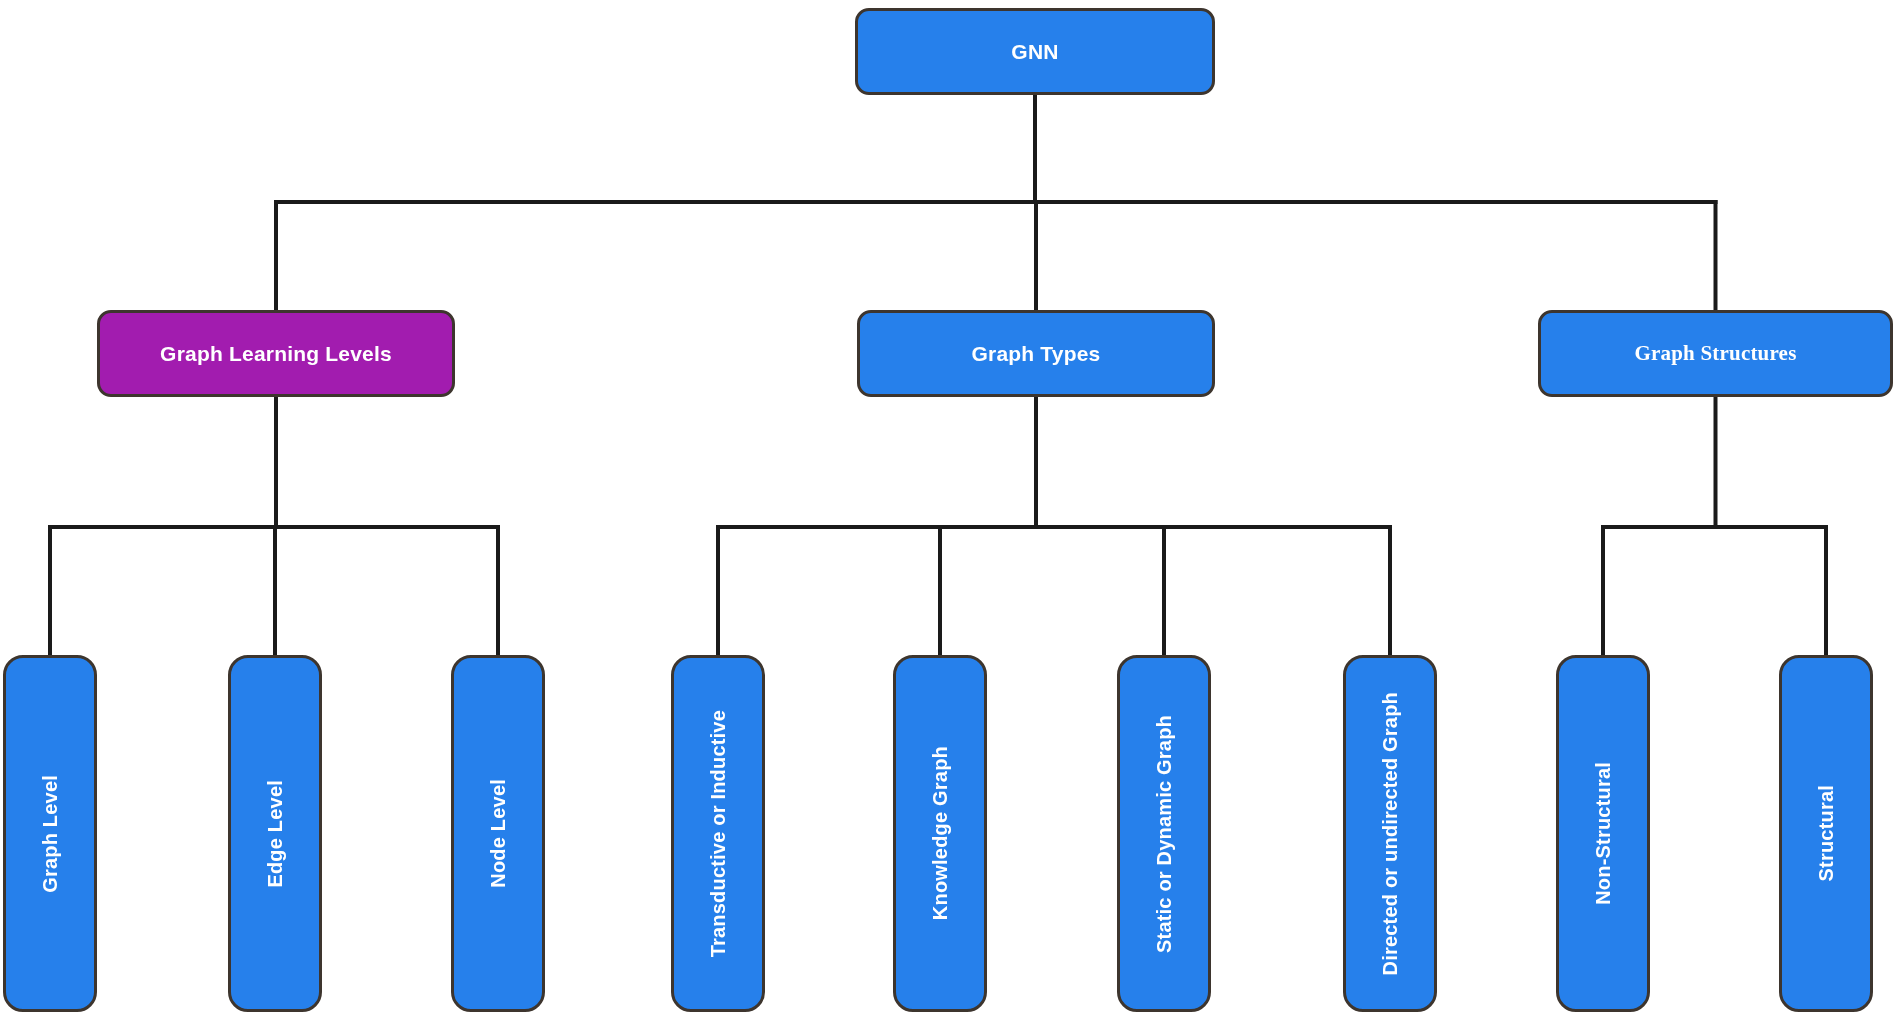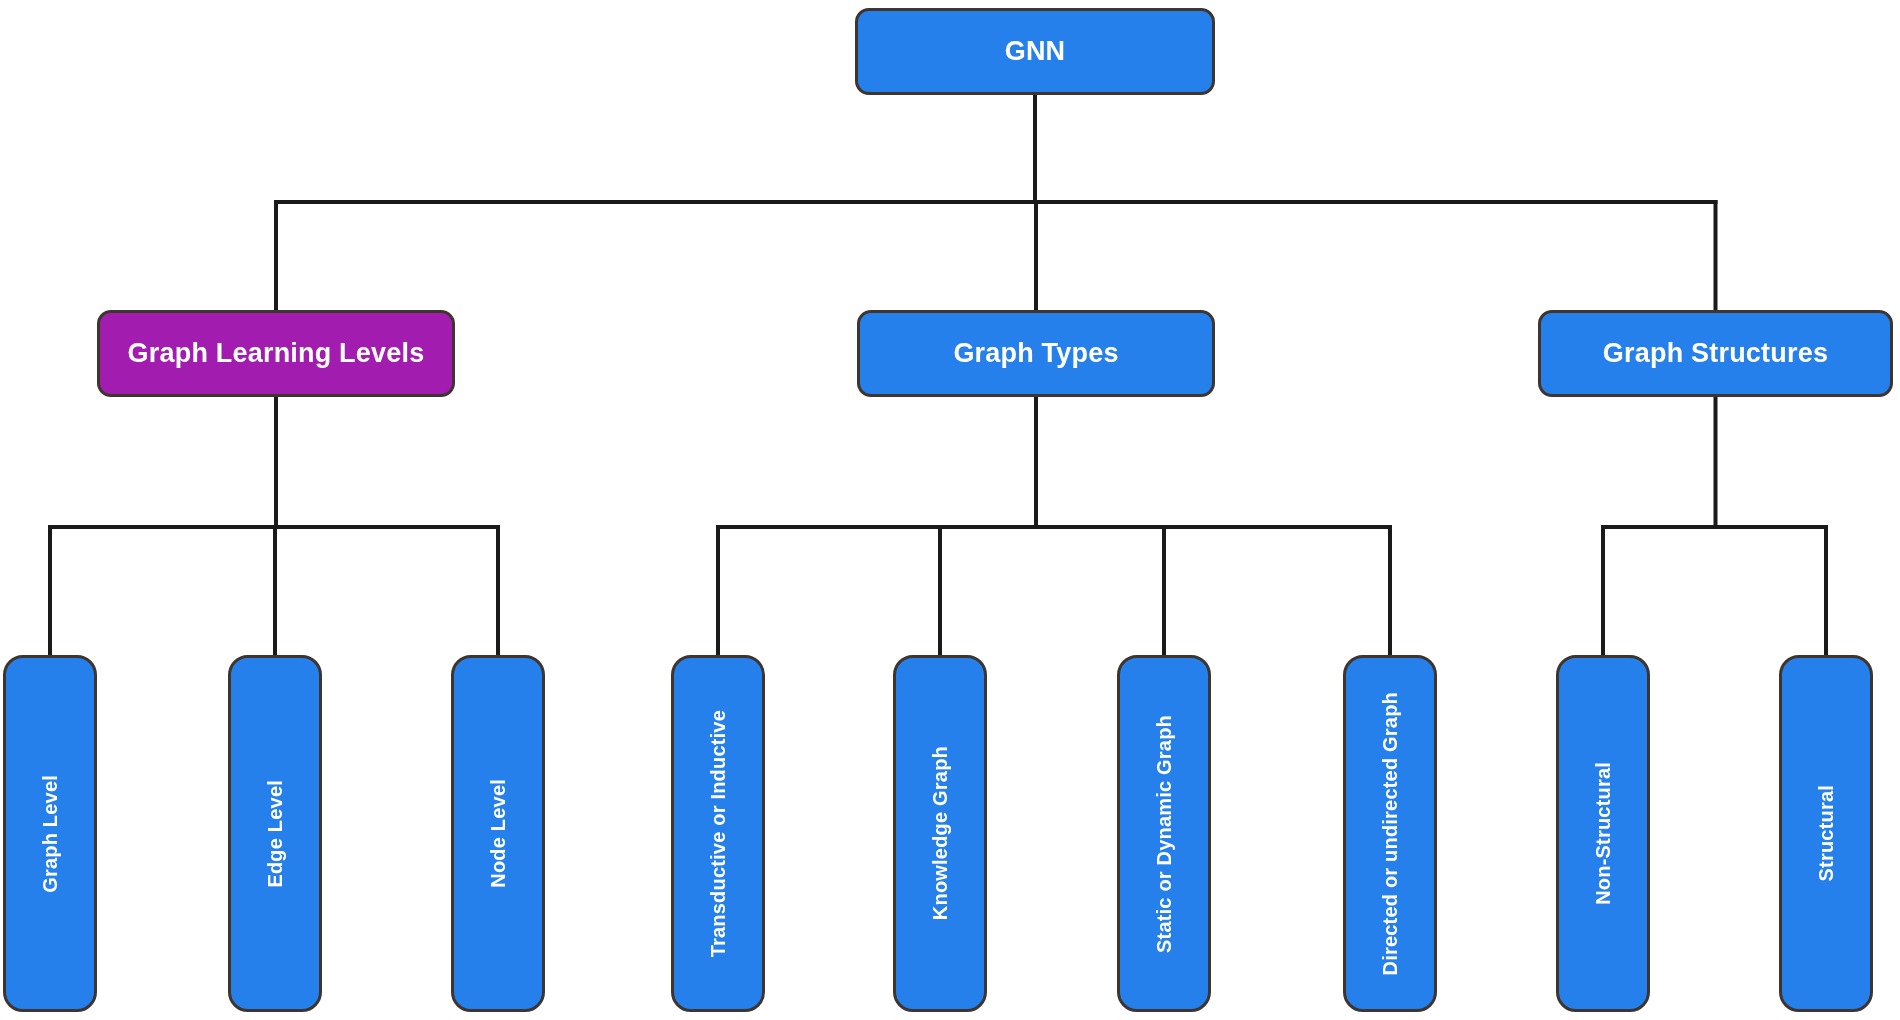--- a/index.html
+++ b/index.html
@@ -40,7 +40,7 @@
   .node-label {
     color: #ffffff;
     font-weight: bold;
-    font-size: 27px;
+    font-size: 21px;
     letter-spacing: 0.2px;
     white-space: nowrap;
     text-align: center;

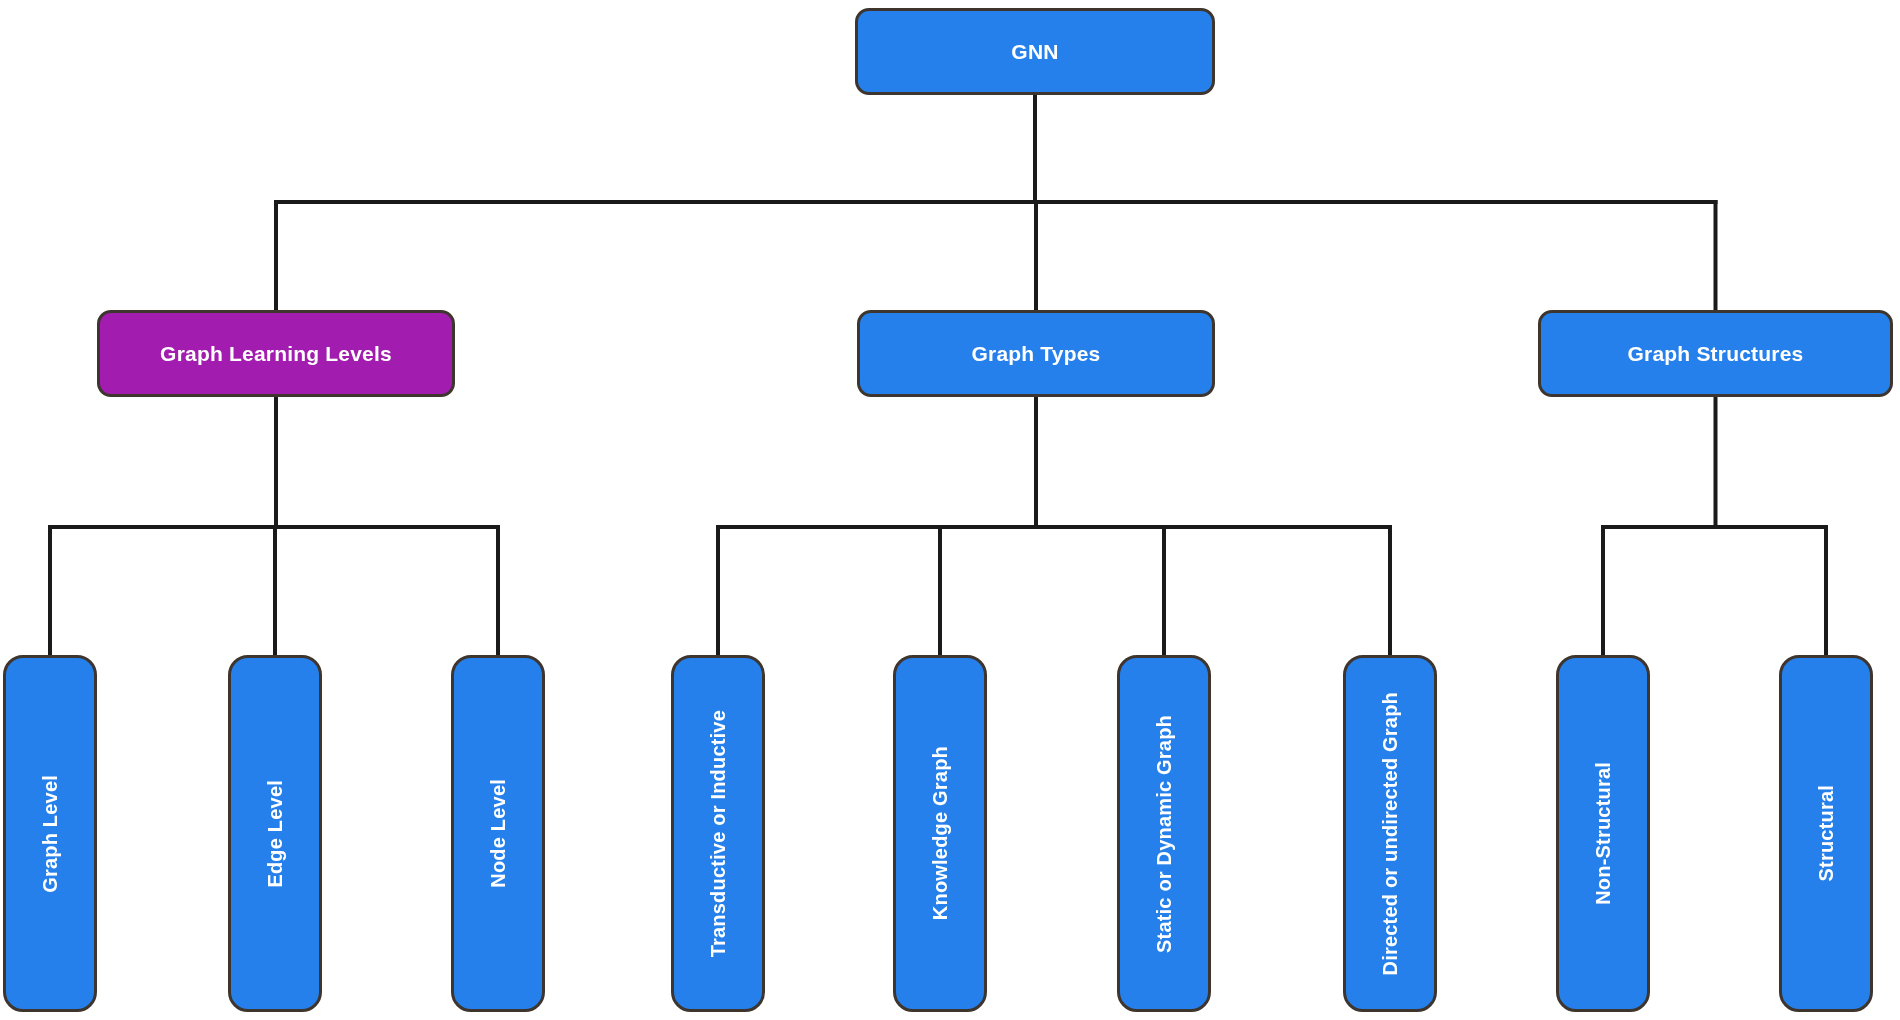--- a/index.html
+++ b/index.html
@@ -112,7 +112,7 @@
       <div class="node leaf" style="left: 1343px; top: 655px; width: 94px; height: 357px; background: rgb(38, 128, 235); border-color: rgb(61, 53, 46);">
         <span class="node-label" style="color: rgb(255, 255, 255);">Directed or undirected Graph</span>
       </div>
-      <div class="node" style="left: 1538px; top: 310px; width: 355px; height: 87px; background: rgb(38, 128, 235); border-color: rgb(61, 53, 46);">
+      <div class="node" style="left: 1538px; top: 310px; width: 355px; height: 87px; background: rgb(38, 128, 235); border-color: rgb(61, 53, 46); font-family: Liberation Serif, serif;">
         <span class="node-label" style="color: rgb(255, 255, 255);">Graph Structures</span>
       </div>
       <div class="node leaf" style="left: 1556px; top: 655px; width: 94px; height: 357px; background: rgb(38, 128, 235); border-color: rgb(61, 53, 46);">

